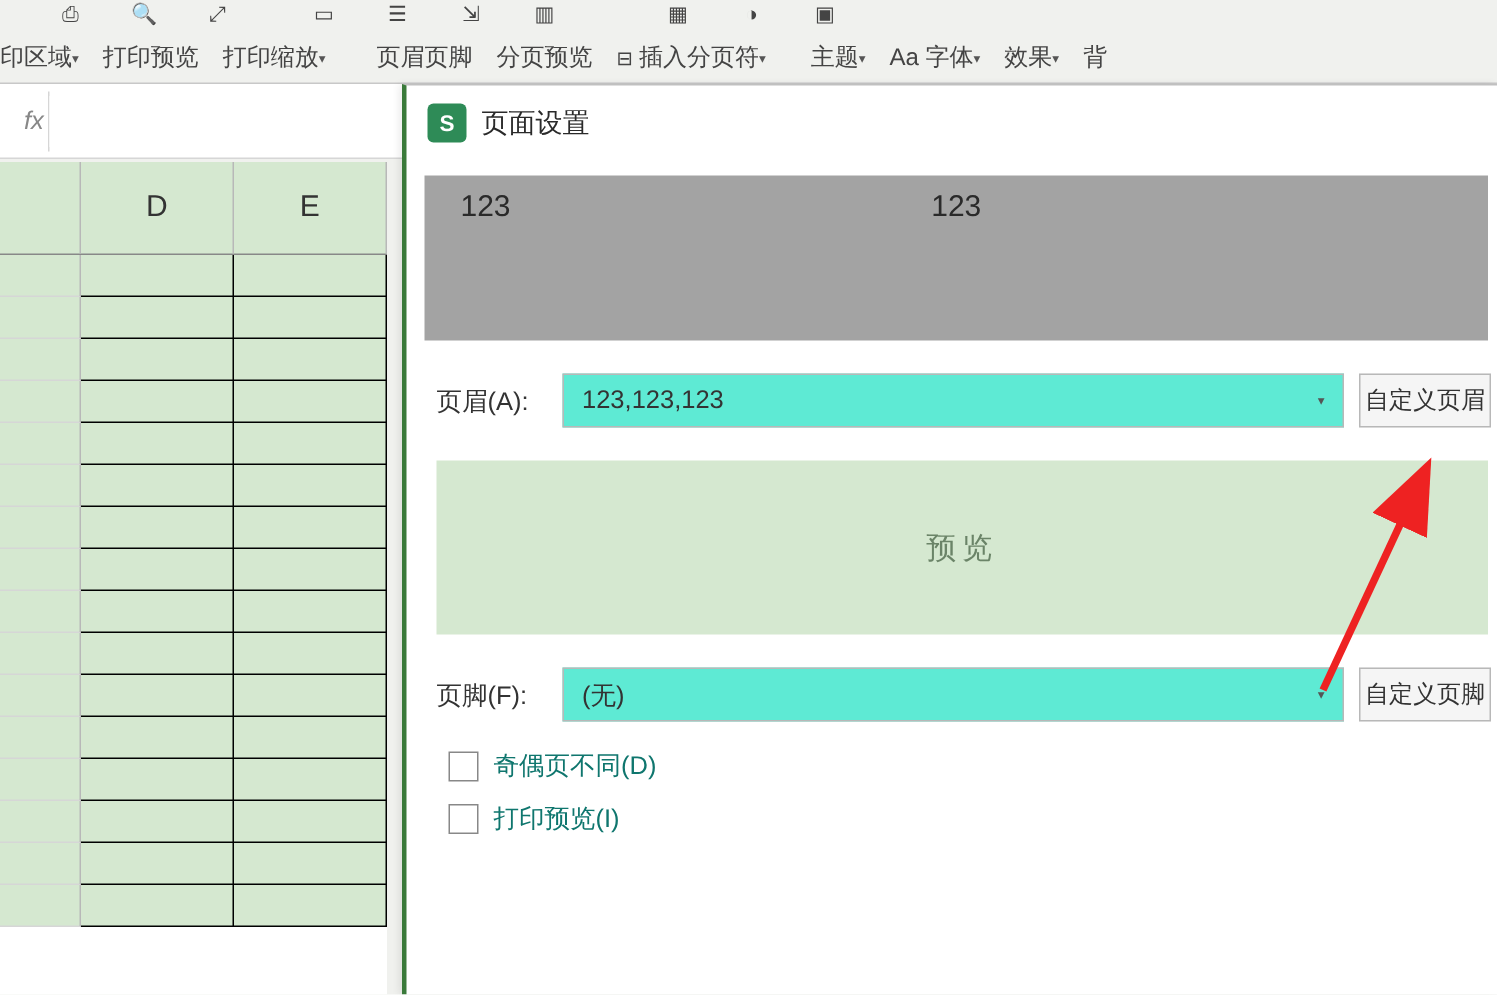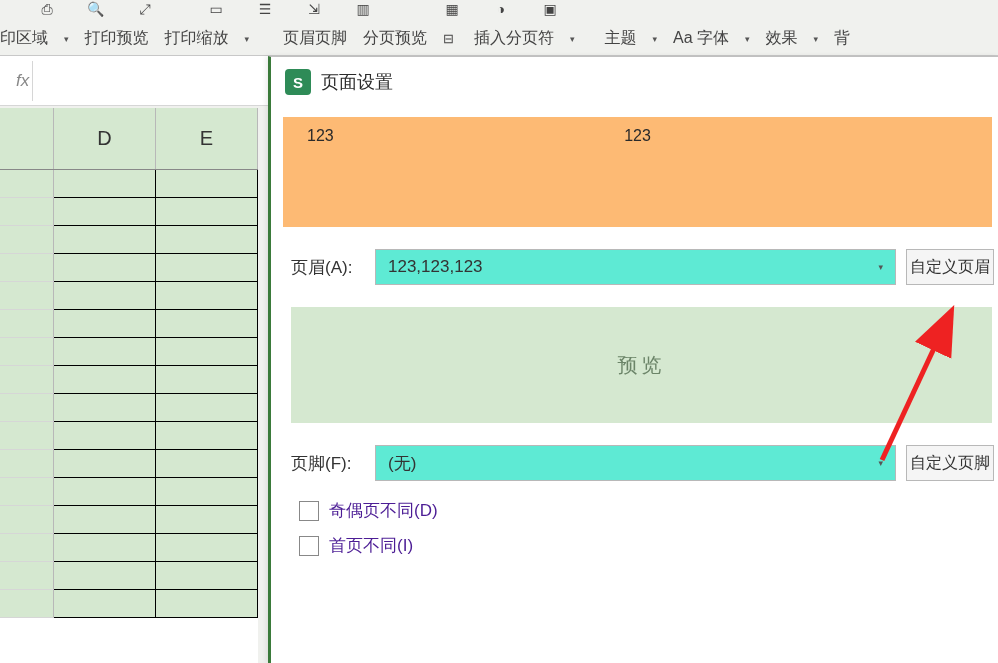--- a/index.html
+++ b/index.html
@@ -16,7 +16,7 @@
       align-items: center; color: #3a3a3a; font-size: 16px;
       border-bottom: 1px solid #c8c8c8;
     }
-    .ribbon-label { display: flex; align-items: center; gap: 16px; color: #444; }
+    .ribbon-label { display: flex; align-items: center; gap: 0; color: #444; }
     .dropdown-caret { font-size: 9px; color: #555; }
 
     .formula-row {

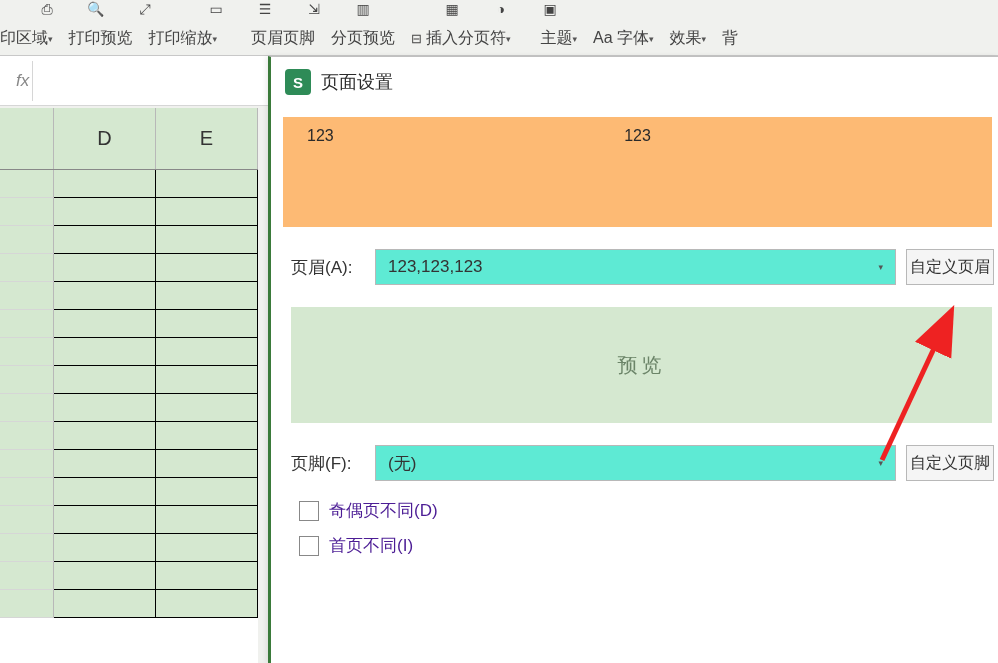--- a/index.html
+++ b/index.html
@@ -70,8 +70,8 @@
     .dialog-body { padding: 0 0 0 12px; }
 
     .header-preview {
-      margin: 4px 6px 0 0; background: #fdba74; height: 110px;
-      display: flex; padding: 10px 24px; font-size: 16px; color: #2a2a2a;
+      margin: 4px 6px 0 0; background: #a3a3a3; height: 110px;
+      display: flex; padding: 10px 24px; font-size: 20px; color: #2a2a2a;
     }
     .hp-left { flex: 1; text-align: left; }
     .hp-center { flex: 1; text-align: center; }

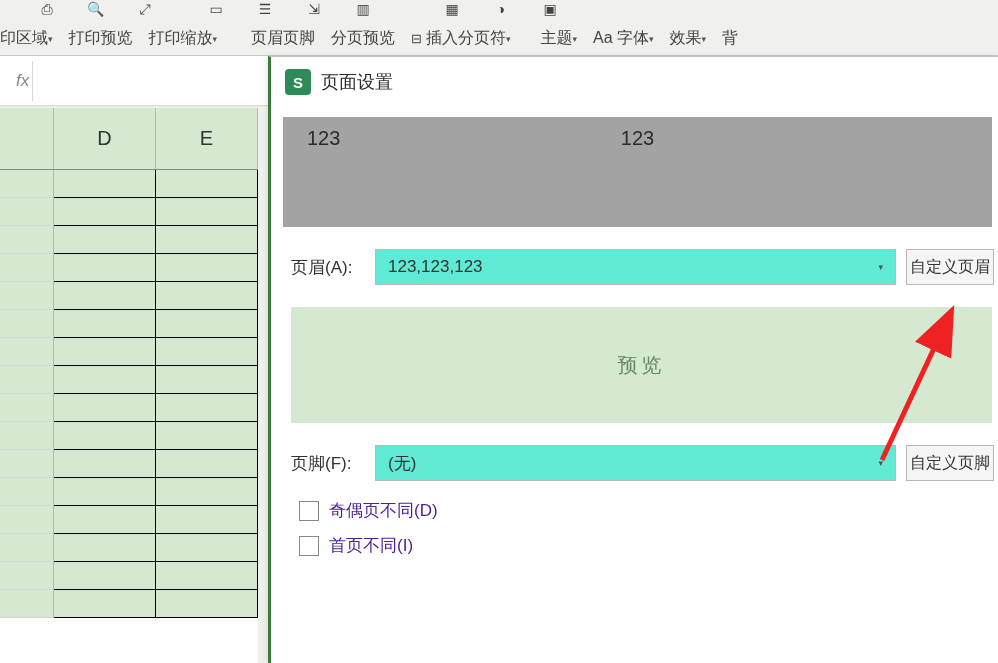--- a/index.html
+++ b/index.html
@@ -100,7 +100,7 @@
 
     .check-row {
       display: flex; align-items: center; gap: 10px; margin: 18px 0 0 16px;
-      font-size: 17px; color: #4c1d95;
+      font-size: 17px; color: #0f766e;
     }
     .checkbox {
       width: 20px; height: 20px; border: 1.5px solid #888; background: #fff;

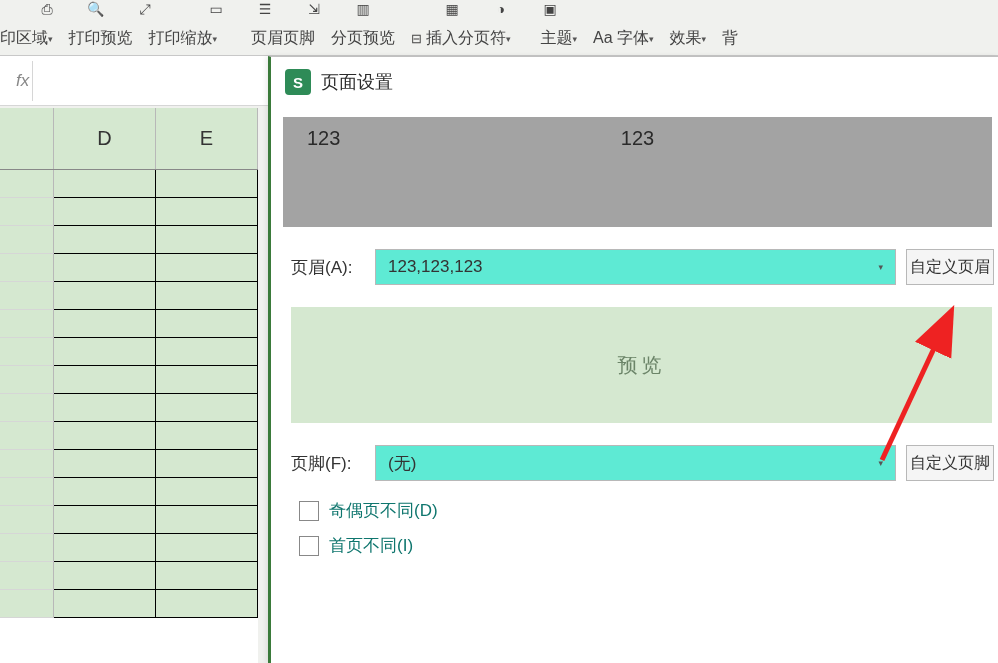--- a/index.html
+++ b/index.html
@@ -297,7 +297,7 @@
 
     <div class="check-row" style="margin-top:12px">
       <div class="checkbox"></div>
-      <span>首页不同(I)</span>
+      <span>打印预览(I)</span>
     </div>
 
   </div>

